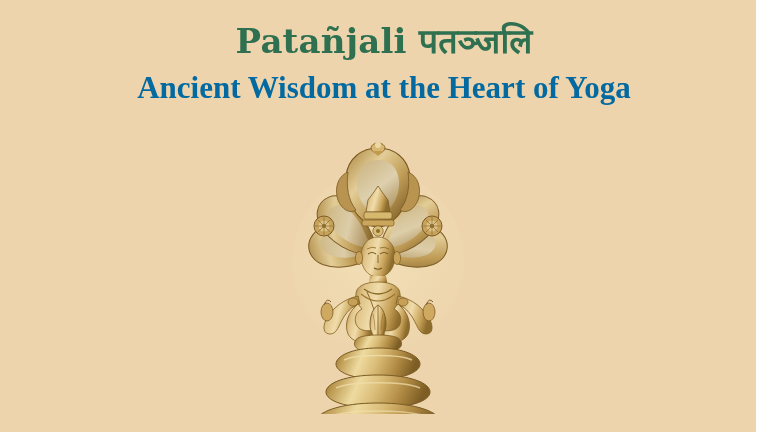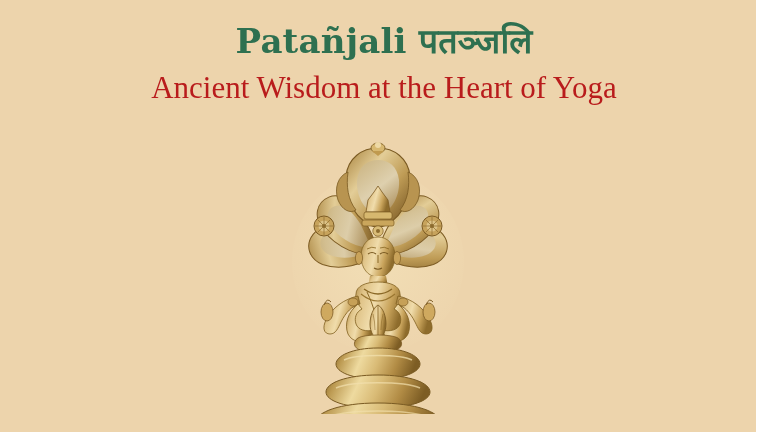--- a/index.html
+++ b/index.html
@@ -41,10 +41,10 @@
     margin: 0;
     padding-top: 9px;
     font-family: "Liberation Serif", "DejaVu Serif", serif;
-    font-weight: normal;
+    font-weight: bold;
     font-size: 31px;
     line-height: 36px;
-    color: #b91c1c;
+    color: #0369a1;
     white-space: nowrap;
   }
   .statue-wrap {

